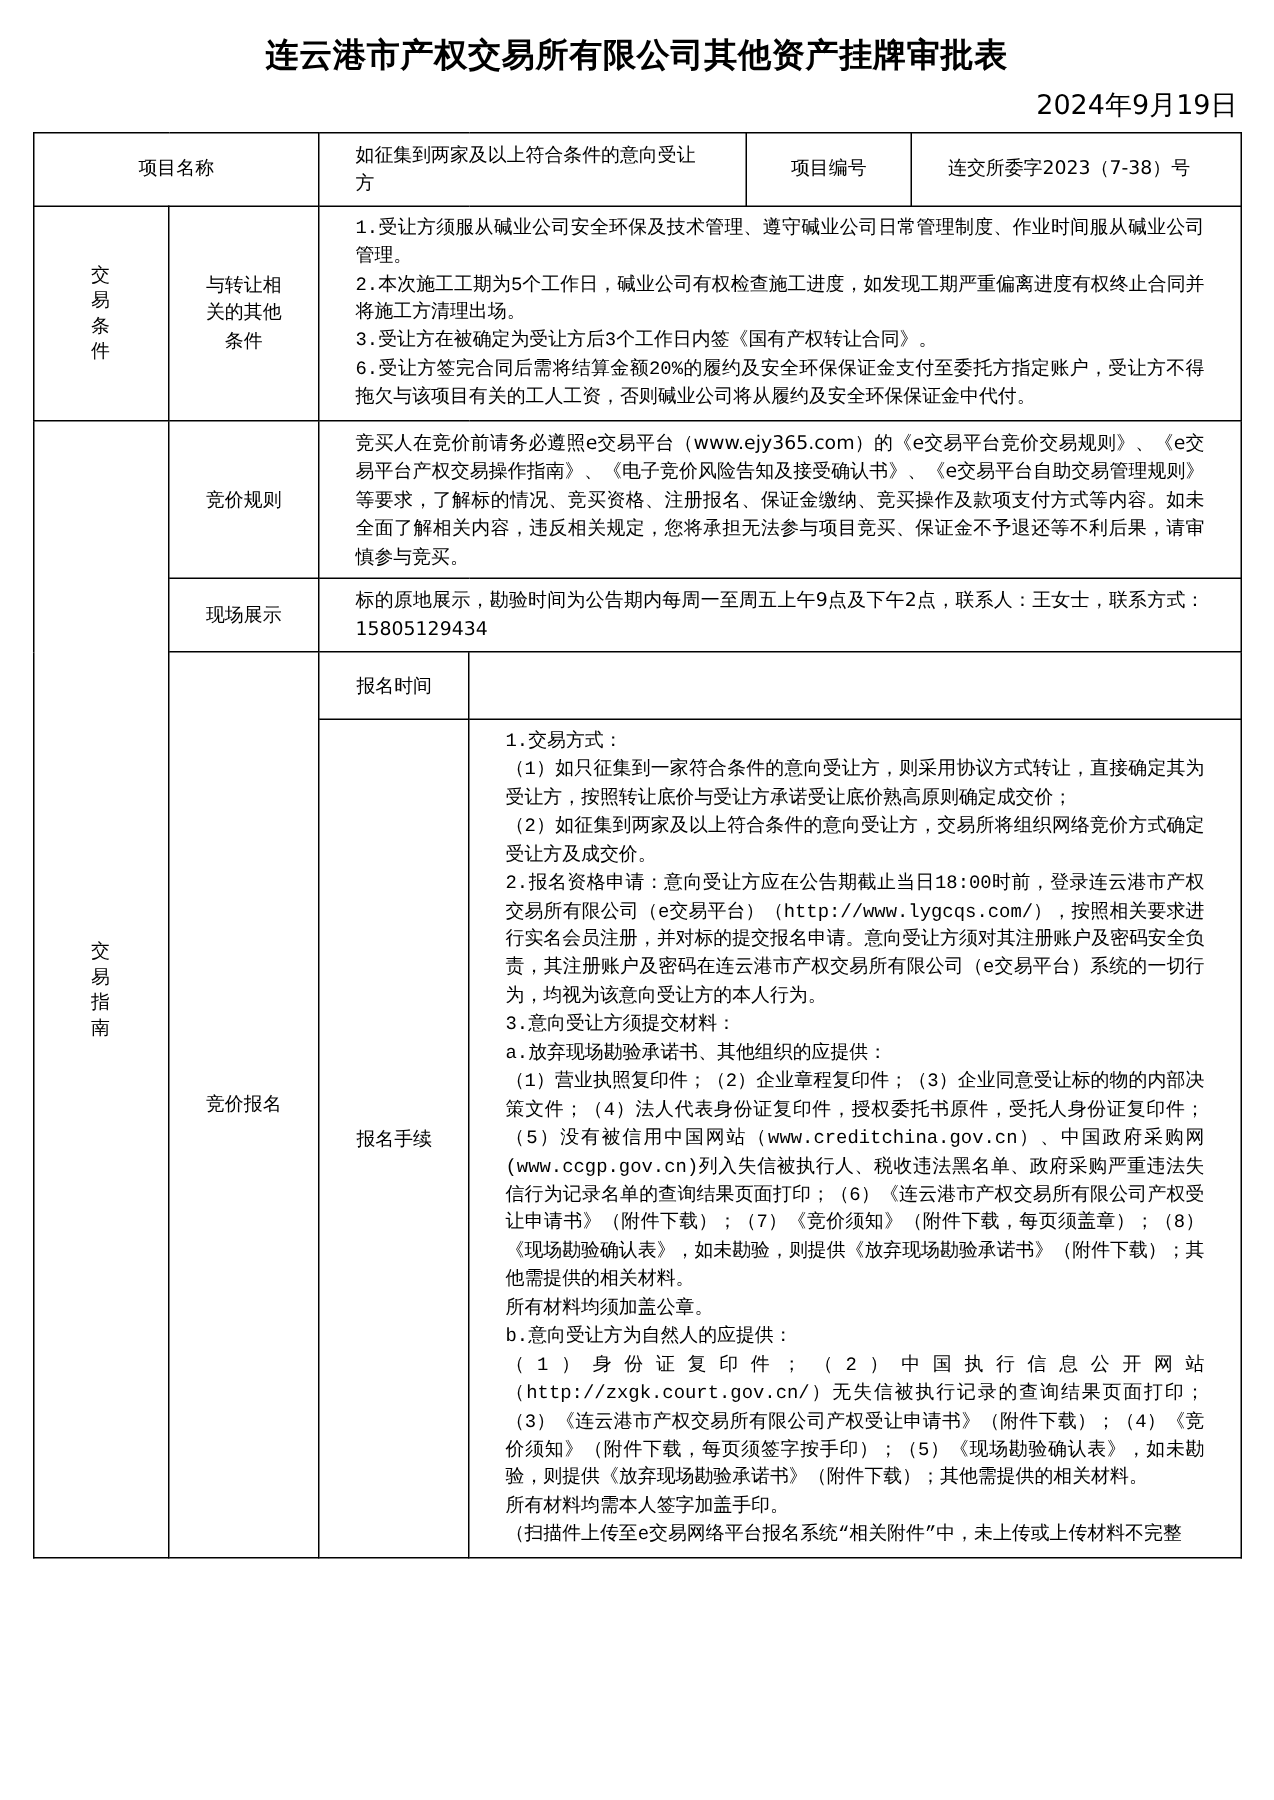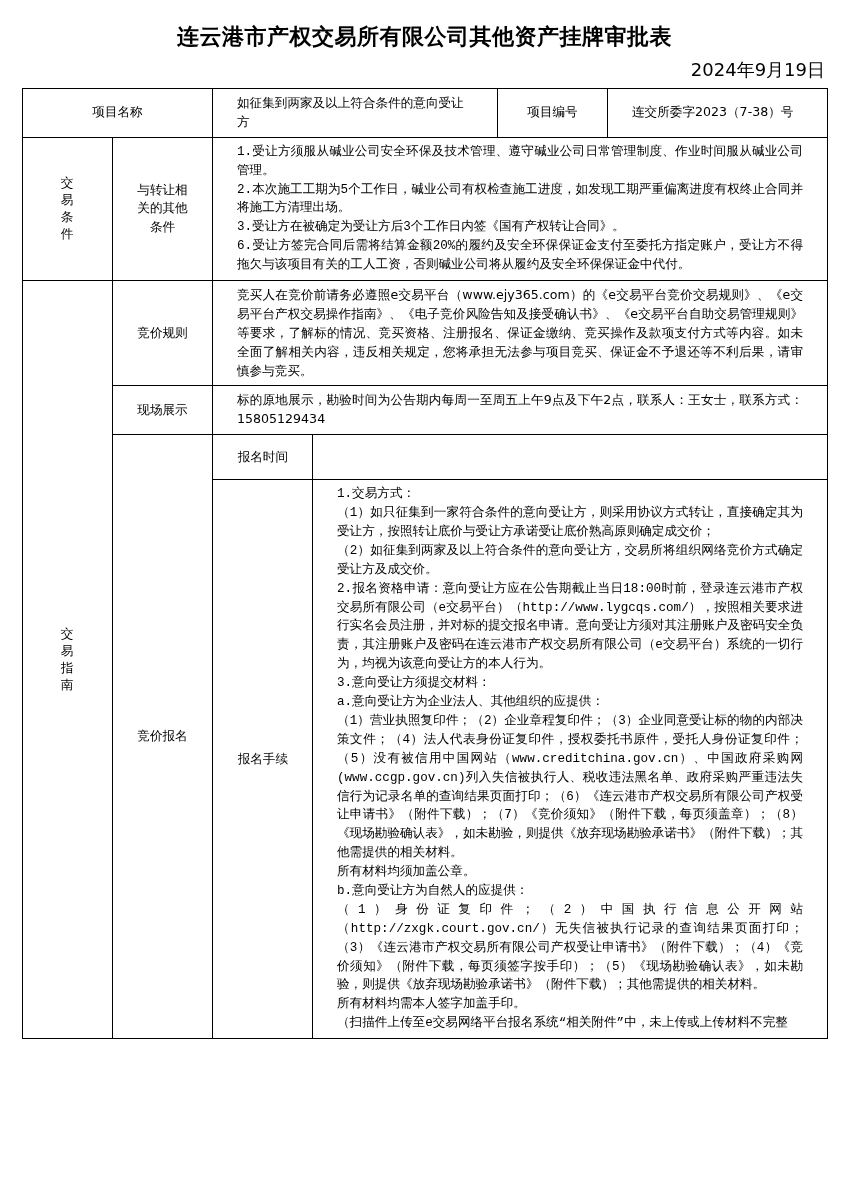--- a/index.html
+++ b/index.html
@@ -148,7 +148,7 @@
         <p>（2）如征集到两家及以上符合条件的意向受让方，交易所将组织网络竞价方式确定受让方及成交价。</p>
         <p>2.报名资格申请：意向受让方应在公告期截止当日18:00时前，登录连云港市产权交易所有限公司（e交易平台）（http://www.lygcqs.com/），按照相关要求进行实名会员注册，并对标的提交报名申请。意向受让方须对其注册账户及密码安全负责，其注册账户及密码在连云港市产权交易所有限公司（e交易平台）系统的一切行为，均视为该意向受让方的本人行为。</p>
         <p>3.意向受让方须提交材料：</p>
-        <p>a.意向受让方为企业法人、其他组织的应提供：</p>
+        <p>a.放弃现场勘验承诺书、其他组织的应提供：</p>
         <p>（1）营业执照复印件；（2）企业章程复印件；（3）企业同意受让标的物的内部决策文件；（4）法人代表身份证复印件，授权委托书原件，受托人身份证复印件；（5）没有被信用中国网站（www.creditchina.gov.cn）、中国政府采购网(www.ccgp.gov.cn)列入失信被执行人、税收违法黑名单、政府采购严重违法失信行为记录名单的查询结果页面打印；（6）《连云港市产权交易所有限公司产权受让申请书》（附件下载）；（7）《竞价须知》（附件下载，每页须盖章）；（8）《现场勘验确认表》，如未勘验，则提供《放弃现场勘验承诺书》（附件下载）；其他需提供的相关材料。</p>
         <p>所有材料均须加盖公章。</p>
         <p>b.意向受让方为自然人的应提供：</p>

